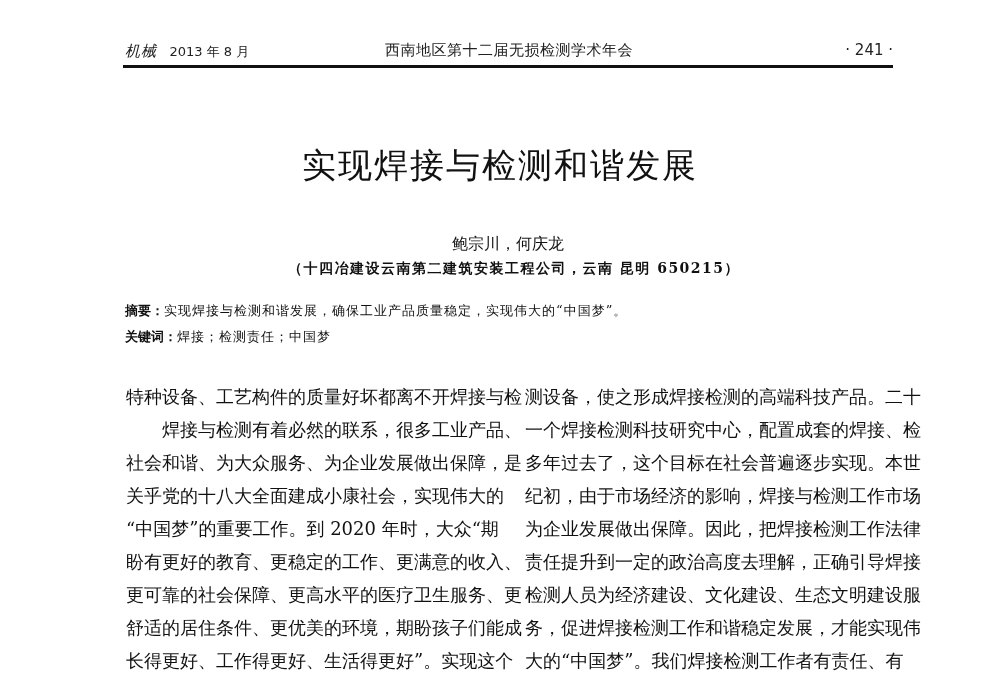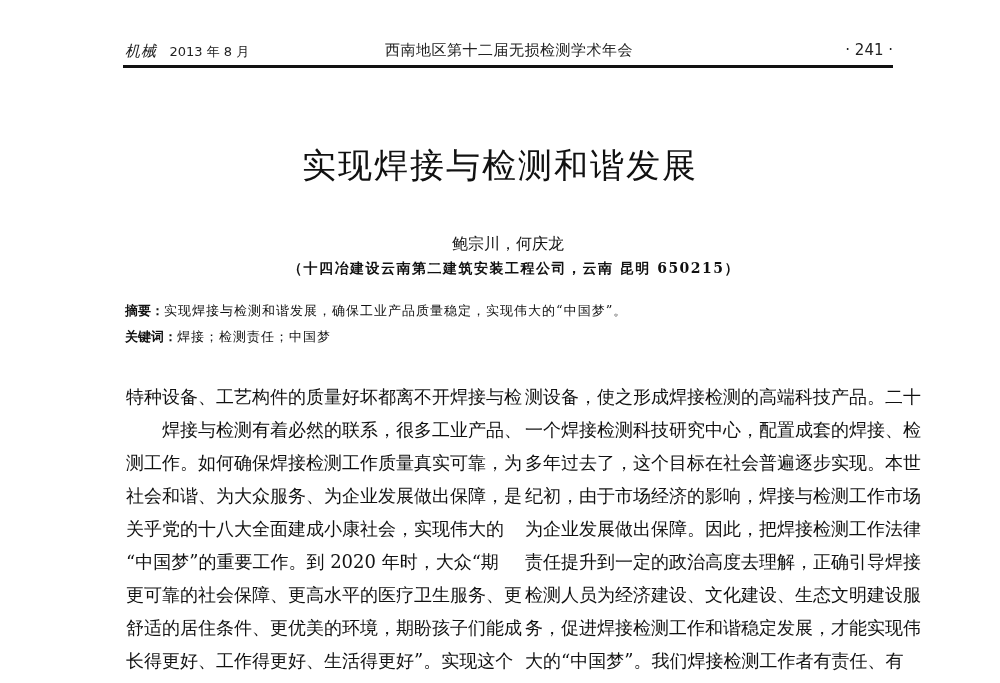--- a/index.html
+++ b/index.html
@@ -162,7 +162,6 @@
   <div class="col col-left">
     <span class="line">特种设备、工艺构件的质量好坏都离不开焊接与检</span>
     <span class="line indent">焊接与检测有着必然的联系，很多工业产品、</span>
-    <span class="line">测工作。如何确保焊接检测工作质量真实可靠，为</span>
     <span class="line">社会和谐、为大众服务、为企业发展做出保障，是</span>
     <span class="line">关乎党的十八大全面建成小康社会，实现伟大的</span>
     <span class="line">“中国梦”的重要工作。到 2020 年时，大众“期</span>

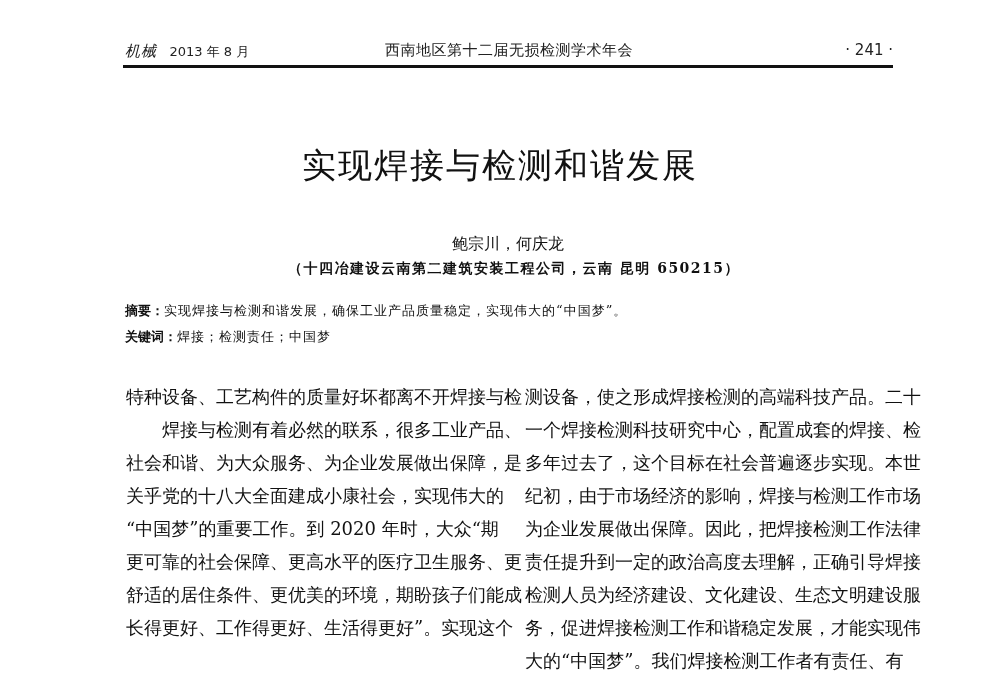--- a/index.html
+++ b/index.html
@@ -165,6 +165,7 @@
     <span class="line">社会和谐、为大众服务、为企业发展做出保障，是</span>
     <span class="line">关乎党的十八大全面建成小康社会，实现伟大的</span>
     <span class="line">“中国梦”的重要工作。到 2020 年时，大众“期</span>
+    <span class="line">盼有更好的教育、更稳定的工作、更满意的收入、</span>
     <span class="line">更可靠的社会保障、更高水平的医疗卫生服务、更</span>
     <span class="line">舒适的居住条件、更优美的环境，期盼孩子们能成</span>
     <span class="line">长得更好、工作得更好、生活得更好”。实现这个</span>

